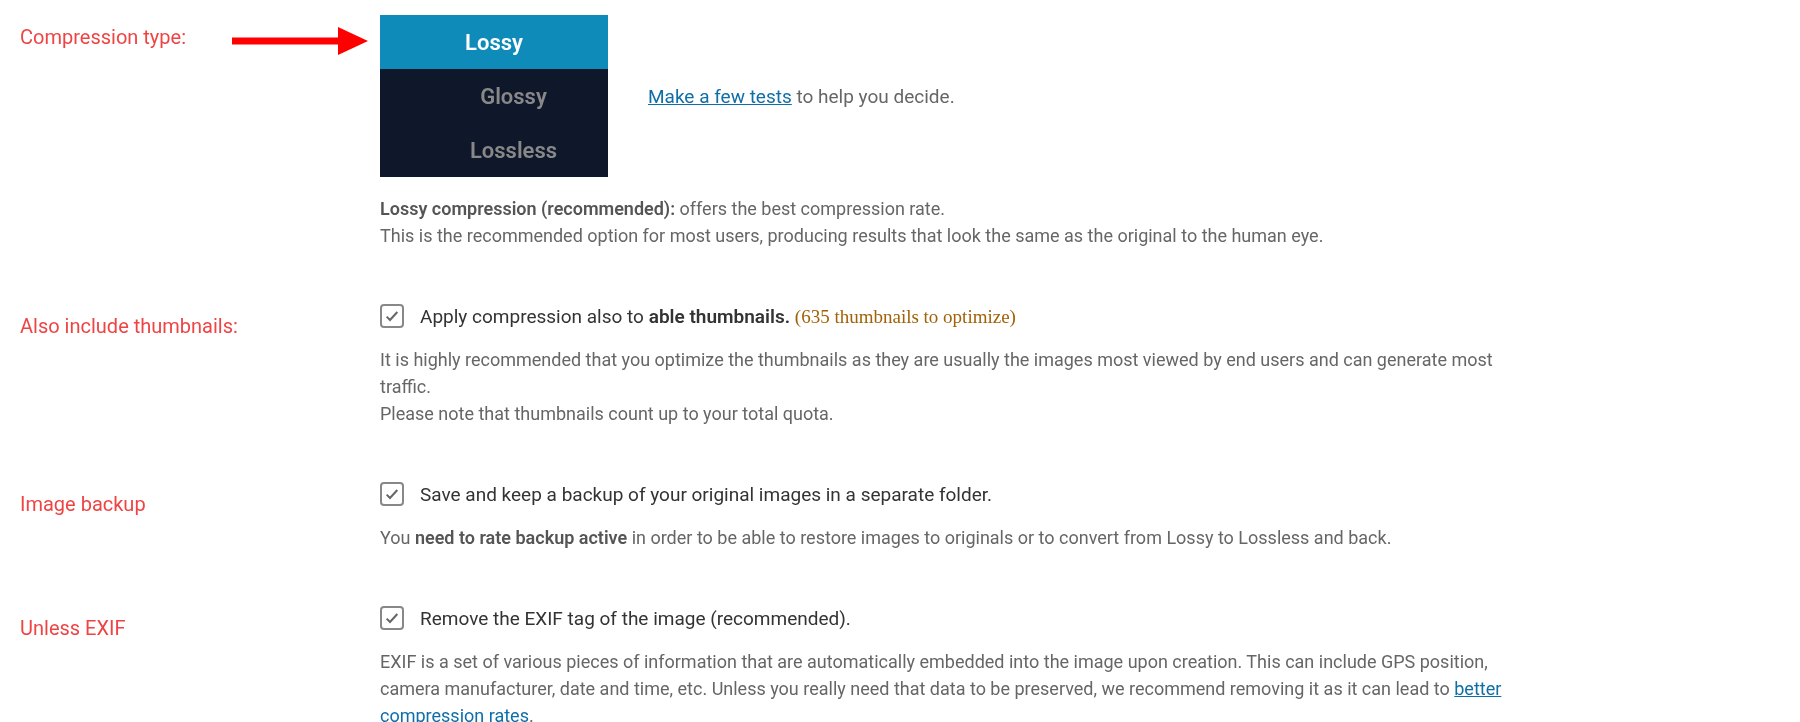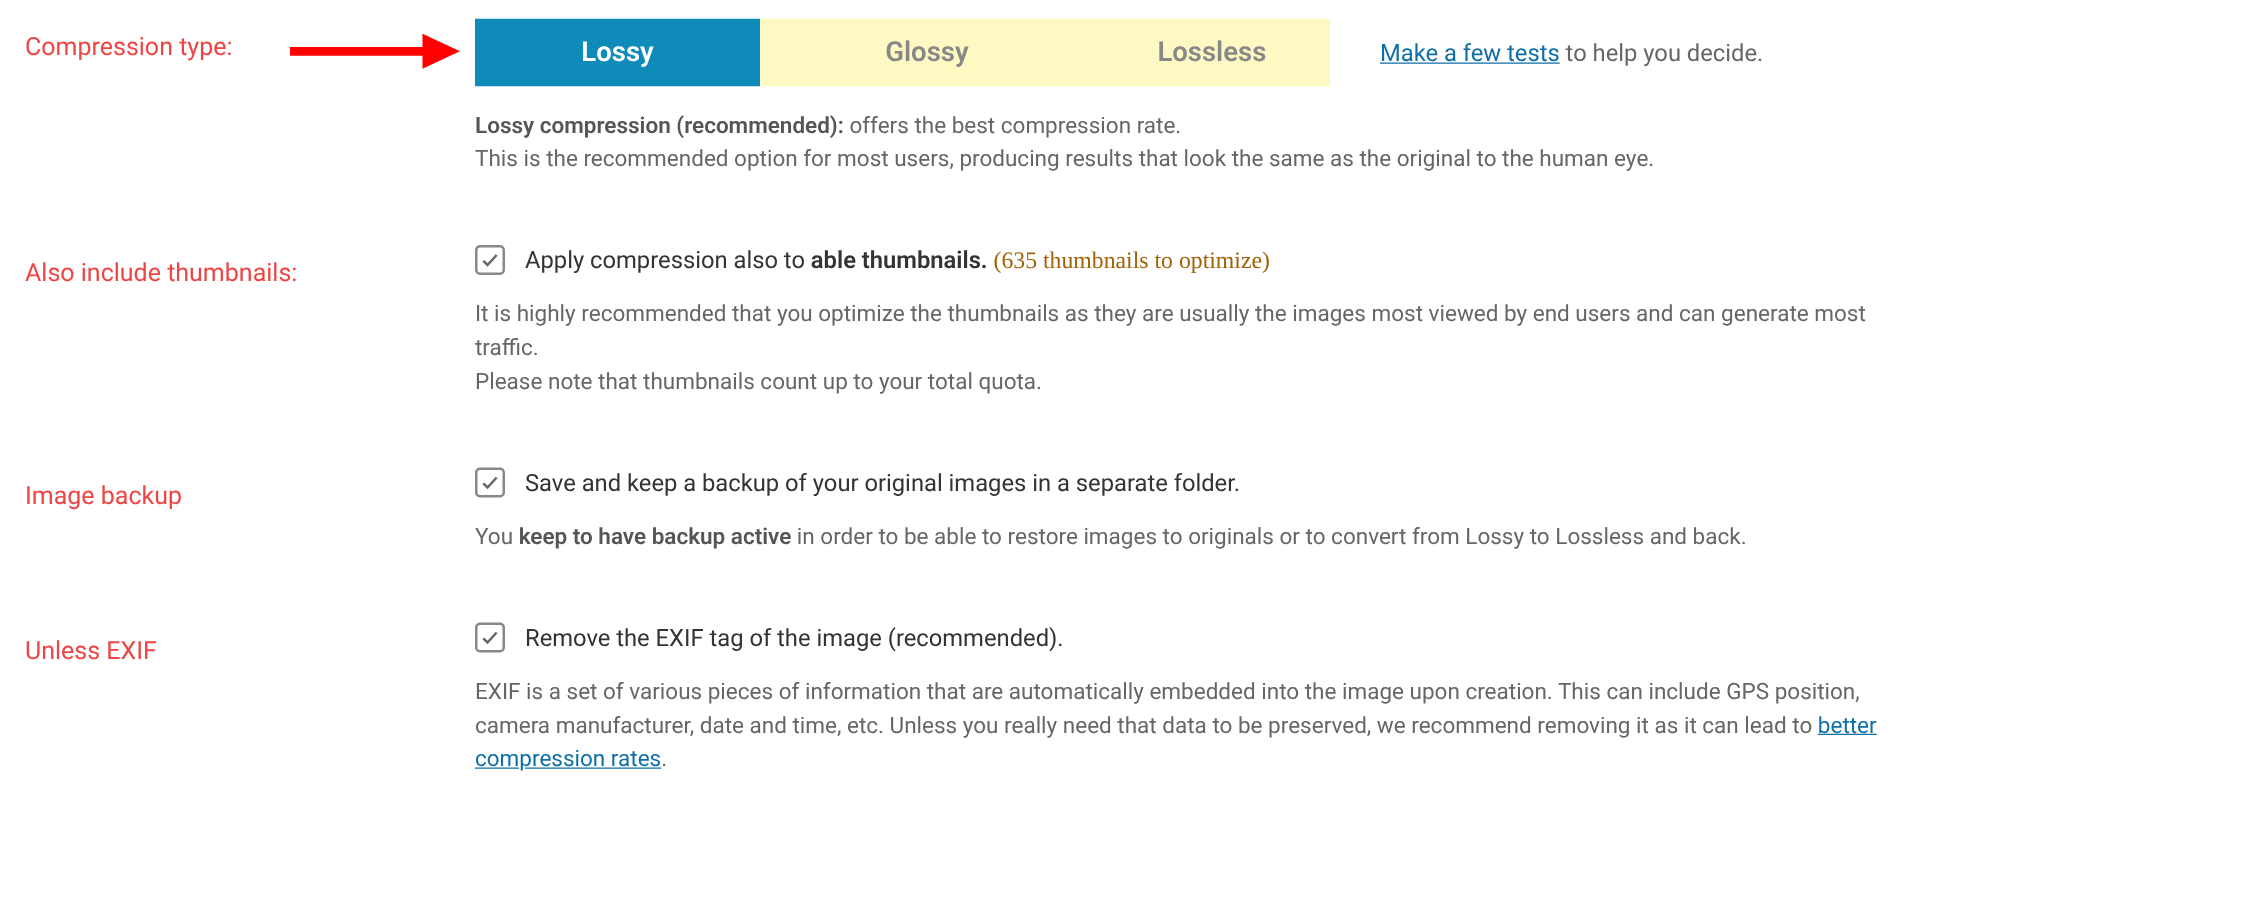--- a/index.html
+++ b/index.html
@@ -36,6 +36,7 @@
     }
     .tabs {
       display: flex;
+      flex-direction: column;
     }
     .tab {
       width: 228px;

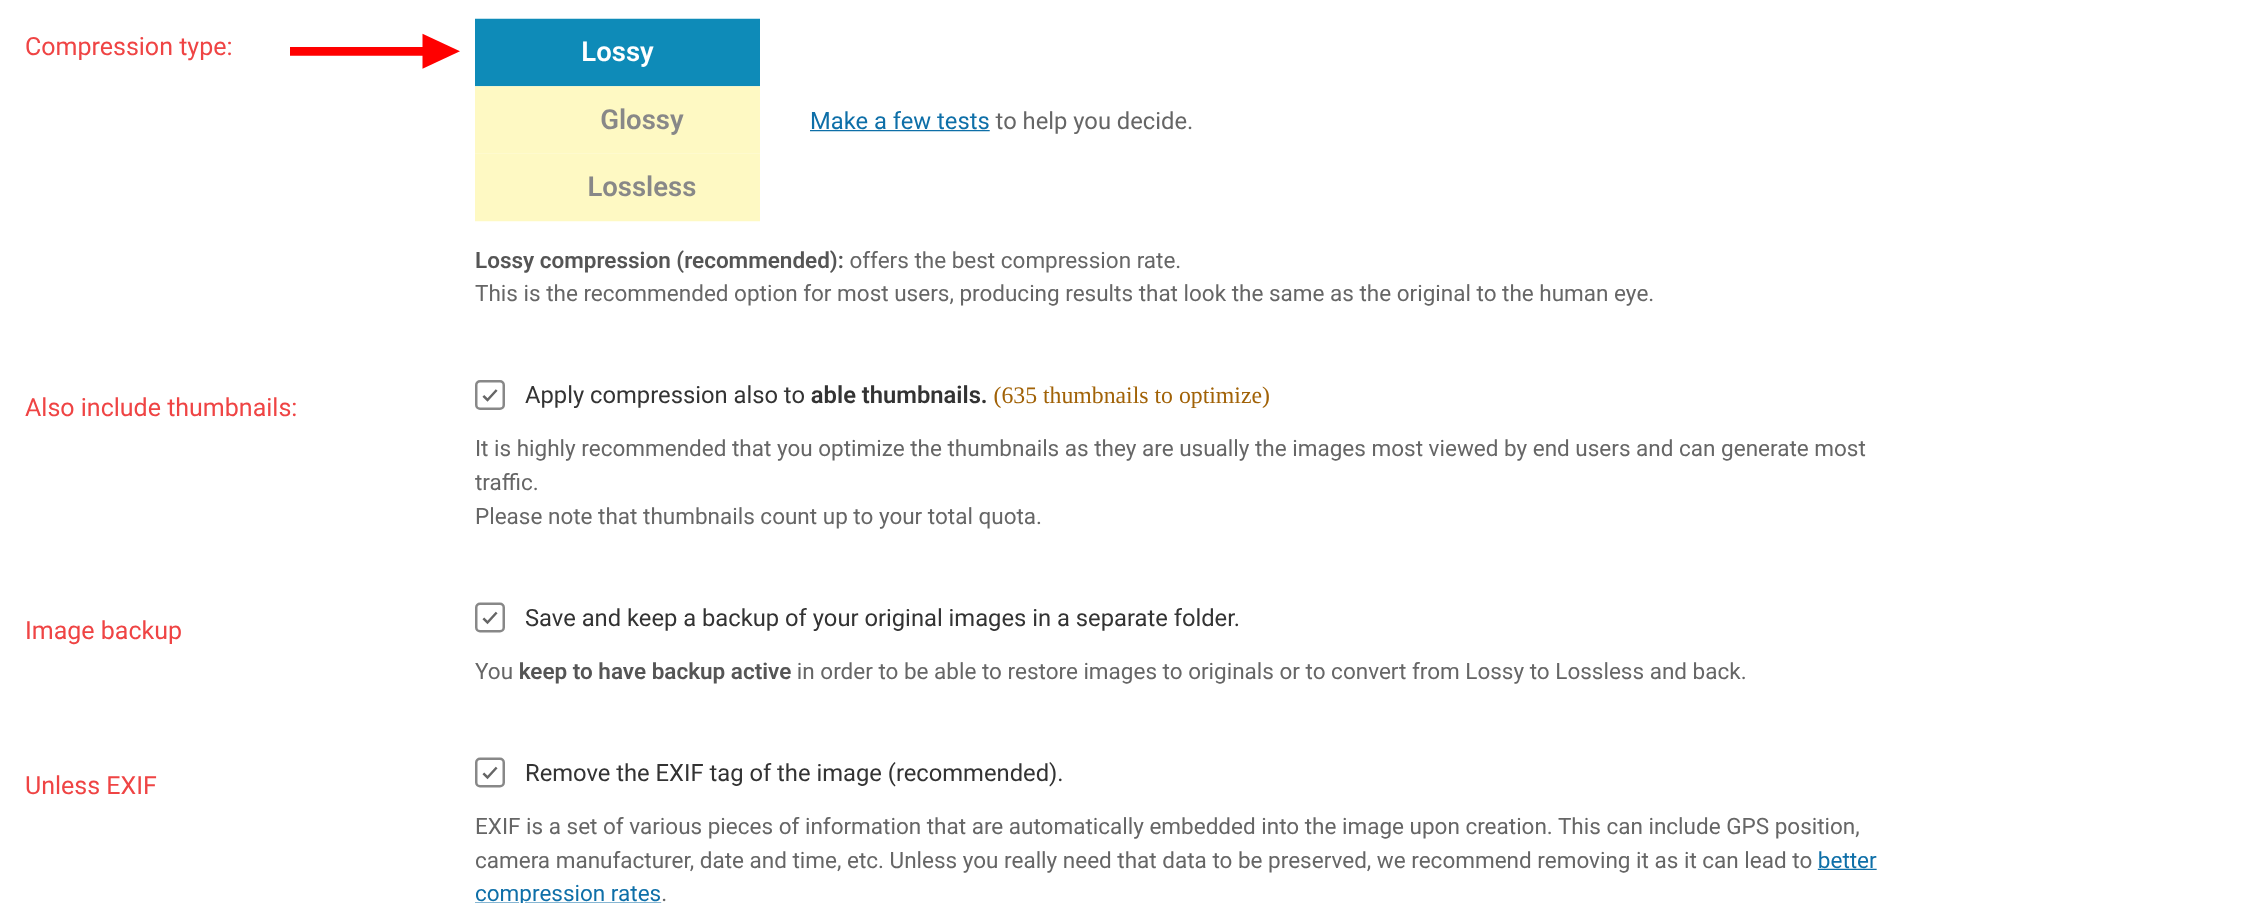--- a/index.html
+++ b/index.html
@@ -54,7 +54,7 @@
       color: #fff;
     }
     .tab-inactive {
-      background: #fef9c3;
+      background: #0f172a;
       color: #888;
       padding-left: 39px;
     }

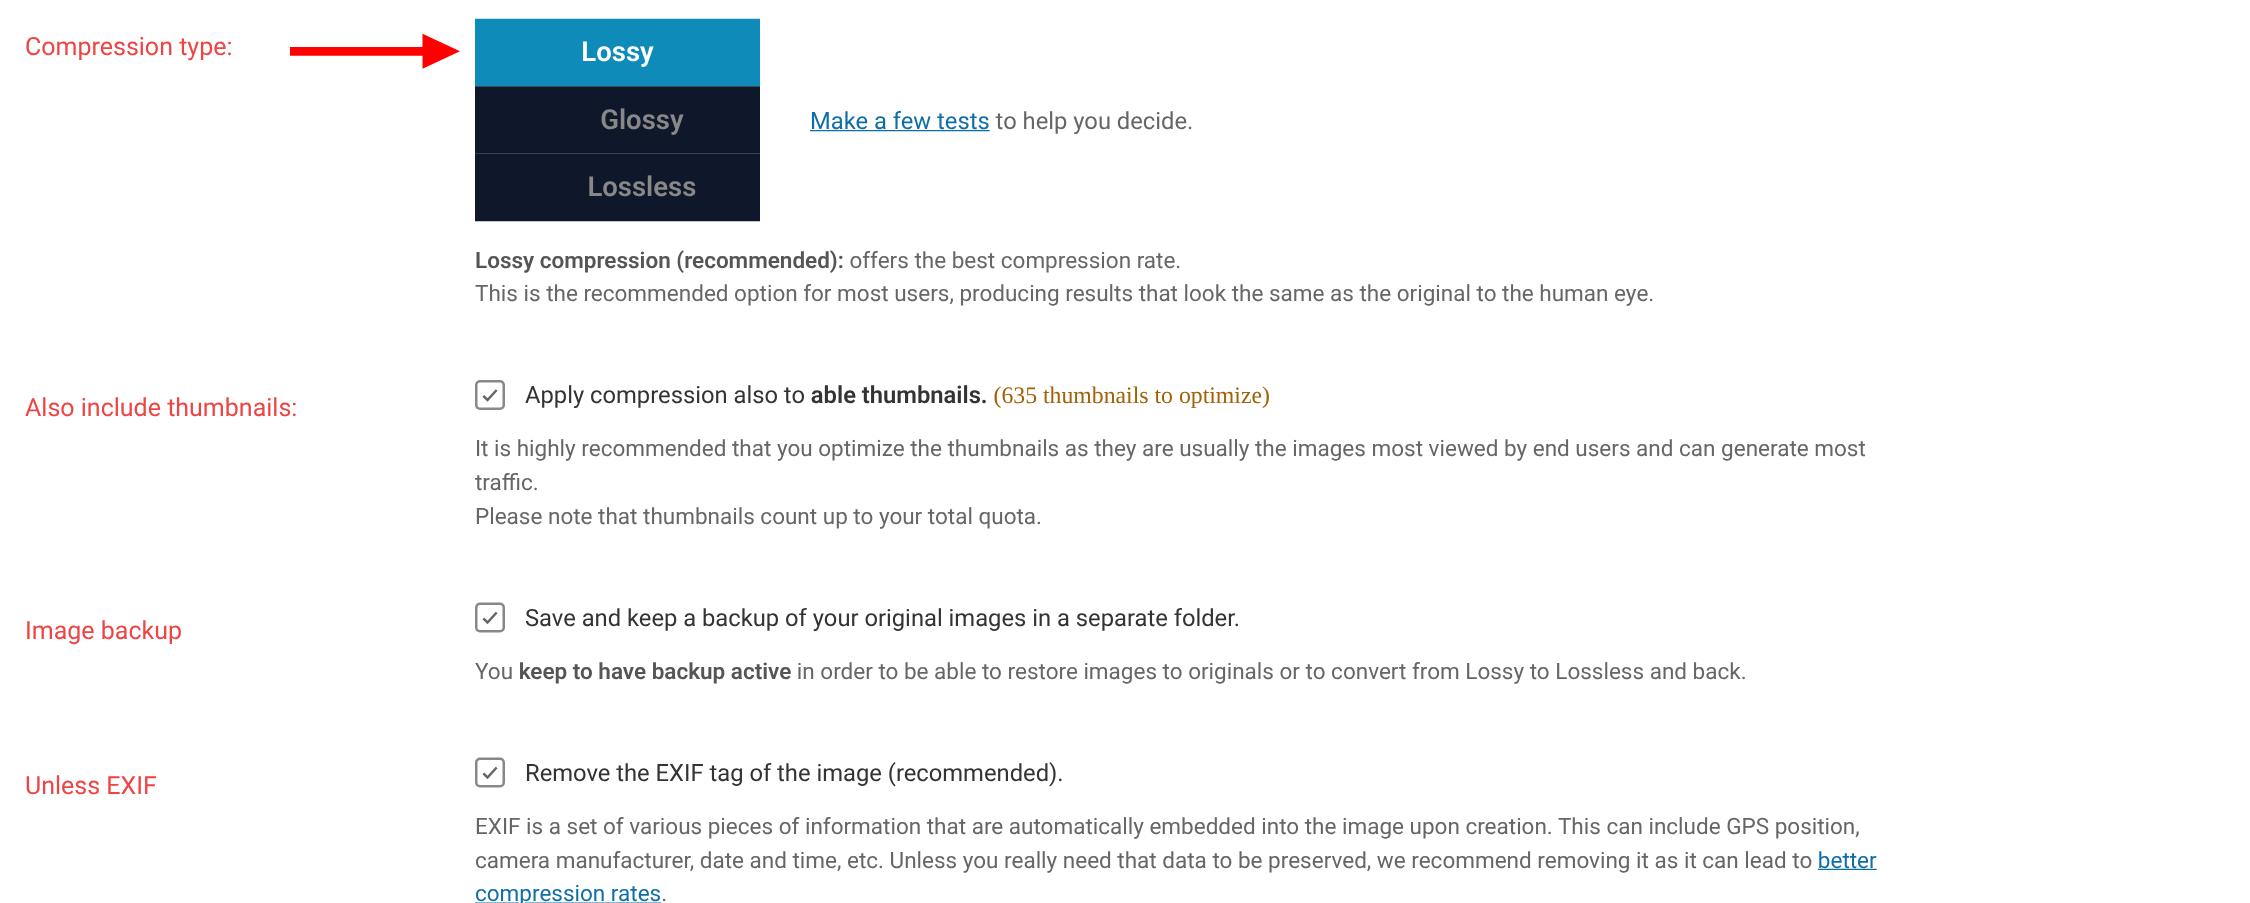--- a/index.html
+++ b/index.html
@@ -183,7 +183,7 @@
       <span class="check-label">Save and keep a backup of your original images in a separate folder.</span>
     </div>
     <div class="desc">
-      <span>You </span><span class="bold">keep to have backup active</span><span> in order to be able to restore images to originals or to convert from Lossy to Lossless and back.</span>
+      <span>You </span><span class="bold">need to rate backup active</span><span> in order to be able to restore images to originals or to convert from Lossy to Lossless and back.</span>
     </div>
   </div>
 </div>

